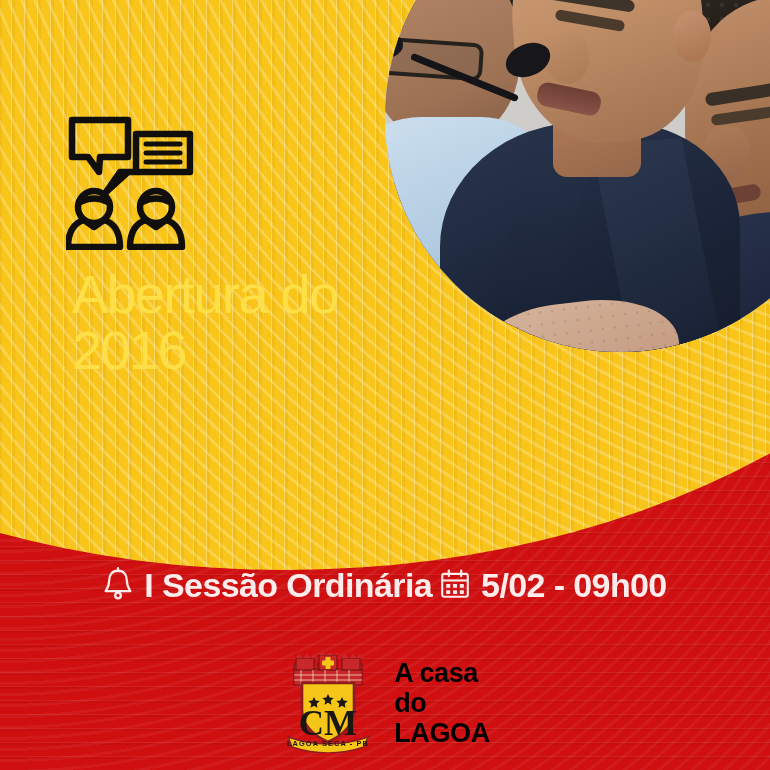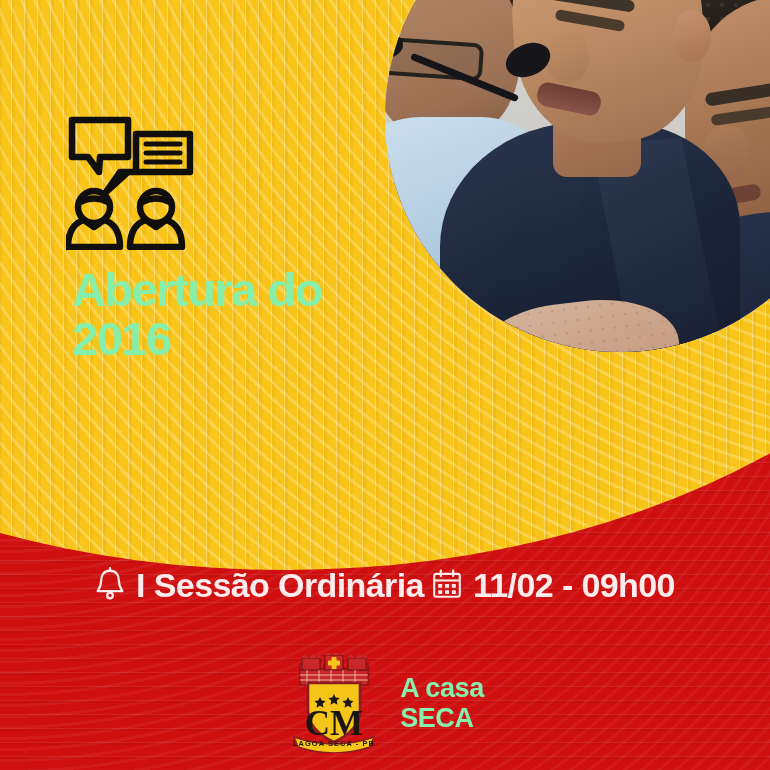--- a/index.html
+++ b/index.html
@@ -361,9 +361,9 @@
     left: 72px;
     top: 266px;
     width: 560px;
-    color: #86efac;
-    font-weight: 700;
-    font-size: 47px;
+    color: #fde047;
+    font-weight: 400;
+    font-size: 54px;
     line-height: 1.04;
     letter-spacing: -1.5px;
   }

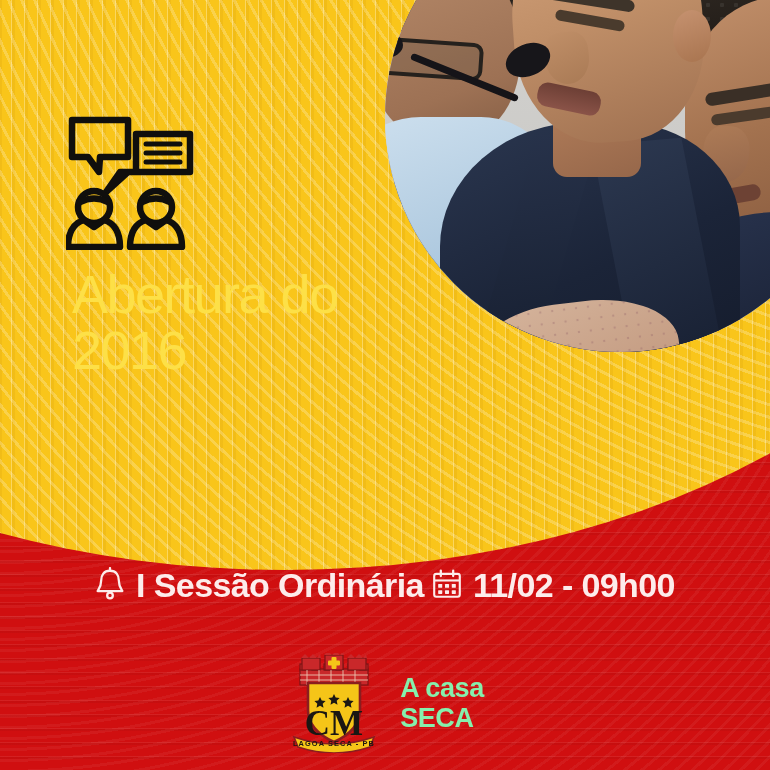--- a/index.html
+++ b/index.html
@@ -535,7 +535,7 @@
           </g>
         </svg>
       </span>
-      <span class="info-text">11/02 - 09h00</span>
+      <span class="info-text">5/02 - 09h00</span>
     </div>
   </div>
 

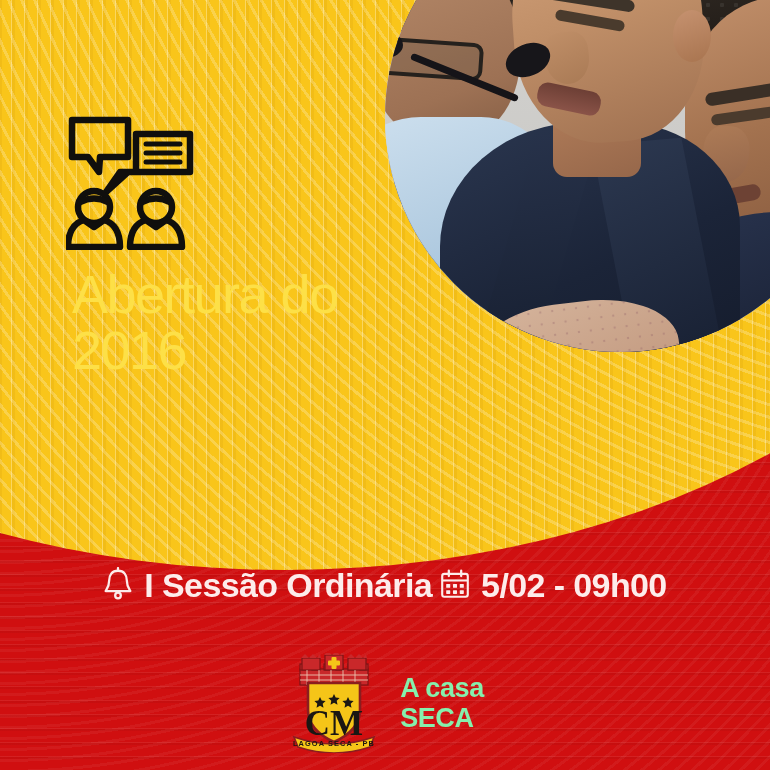--- a/index.html
+++ b/index.html
@@ -407,7 +407,7 @@
   }
   .crest { width: 96px; height: 100px; display: block; }
   .slogan {
-    color: #86efac;
+    color: #000000;
     font-weight: 700;
     font-size: 27px;
     line-height: 1.12;

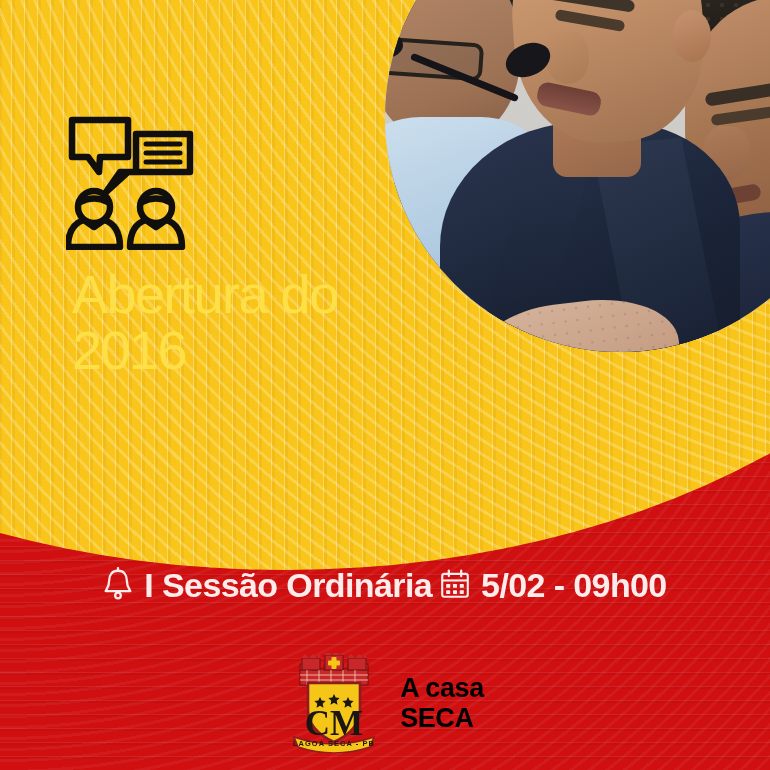--- a/index.html
+++ b/index.html
@@ -605,6 +605,7 @@
     </span>
     <div class="slogan">
       <span>A casa</span>
+      <span>do</span>
       <span>SECA</span>
     </div>
   </div>

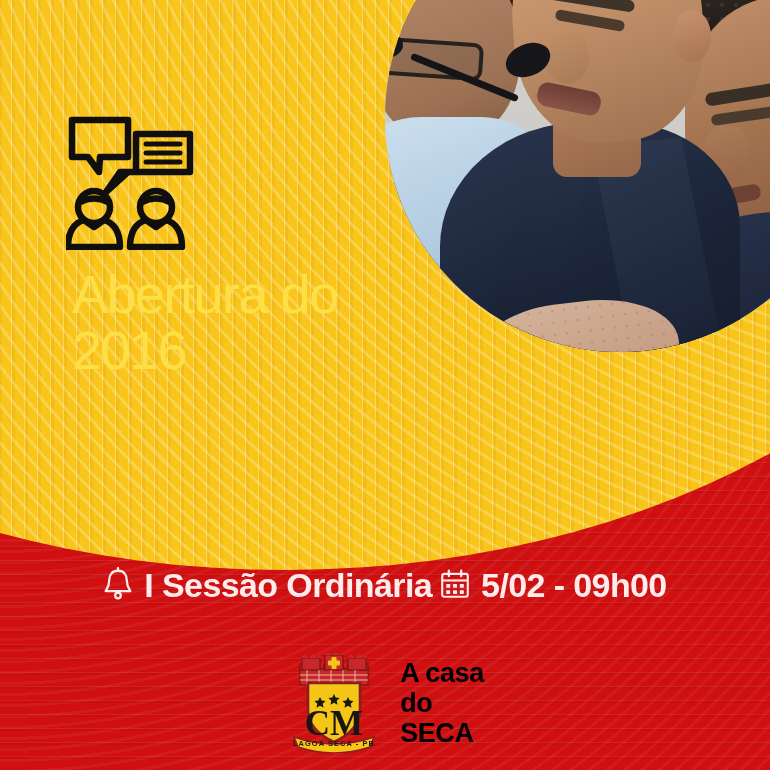--- a/index.html
+++ b/index.html
@@ -606,7 +606,7 @@
     <div class="slogan">
       <span>A casa</span>
       <span>do</span>
-      <span>SECA</span>
+      <span>LAGOA</span>
     </div>
   </div>
 

